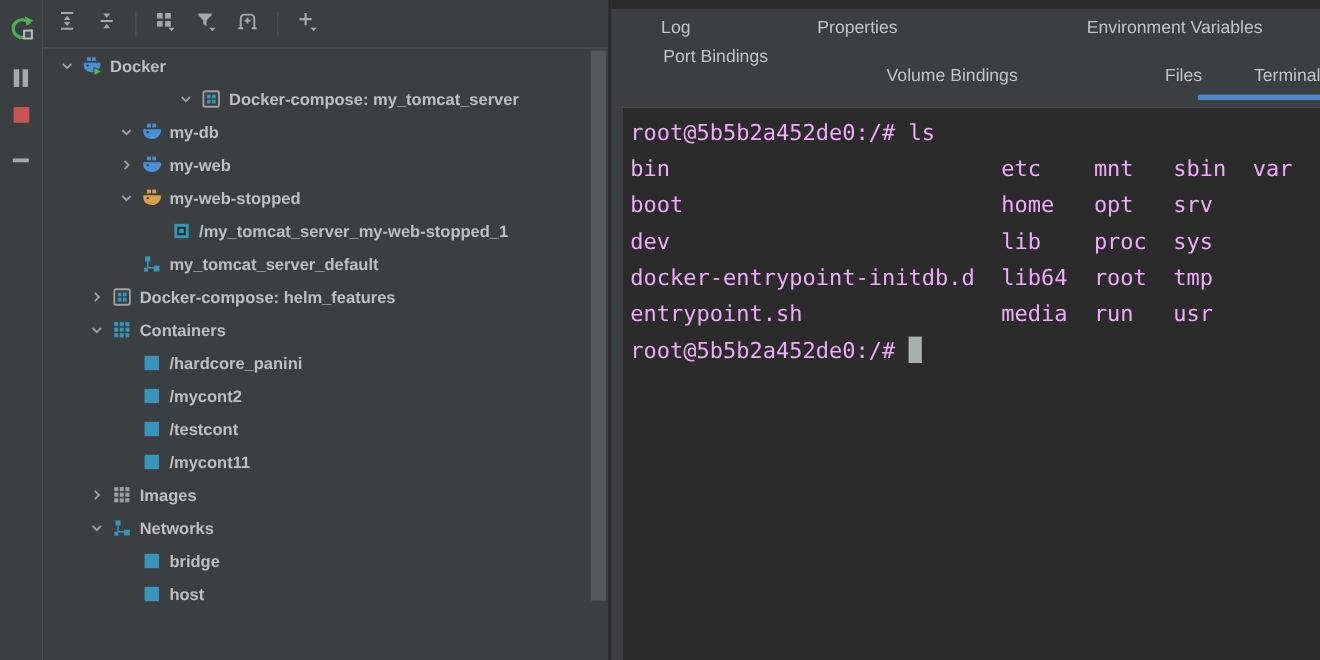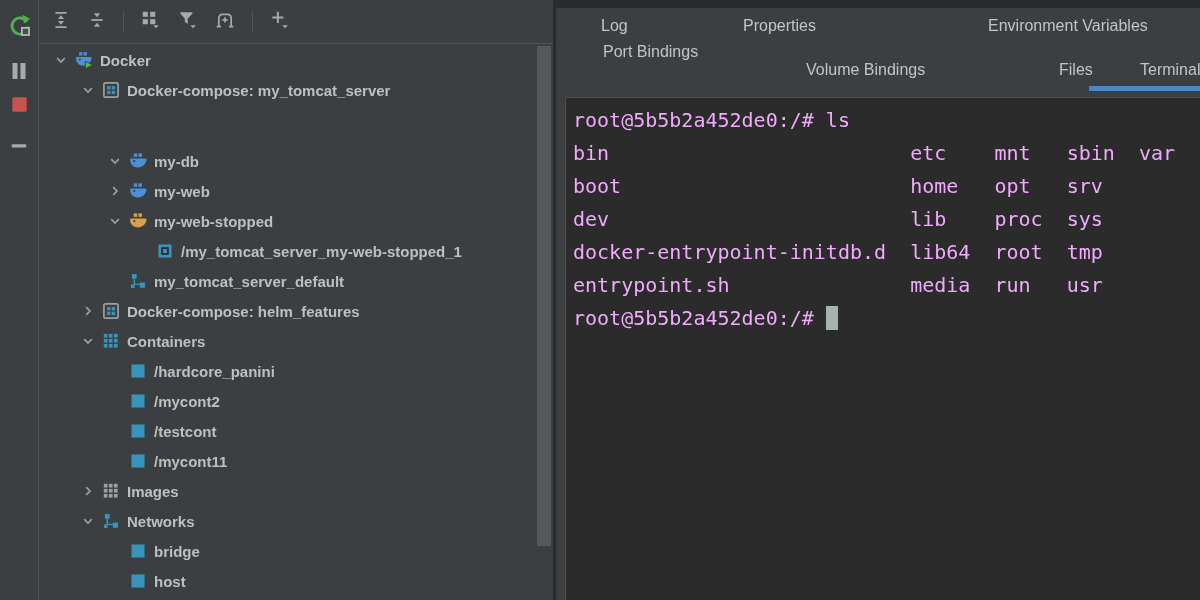--- a/index.html
+++ b/index.html
@@ -143,7 +143,7 @@
         </span>
         <span class="tlabel">Docker</span>
       </div>
-      <div class="tree-row" style="padding-left: 41px;">
+      <div class="tree-row" style="padding-left: 41px; justify-content: center;">
         <span class="chev">
           <svg width="16" height="16" viewBox="0 0 16 16">
             <path d="M4.2 6.2 L8 10 L11.8 6.2" fill="none" stroke="#9da0a3" stroke-width="1.7"></path>

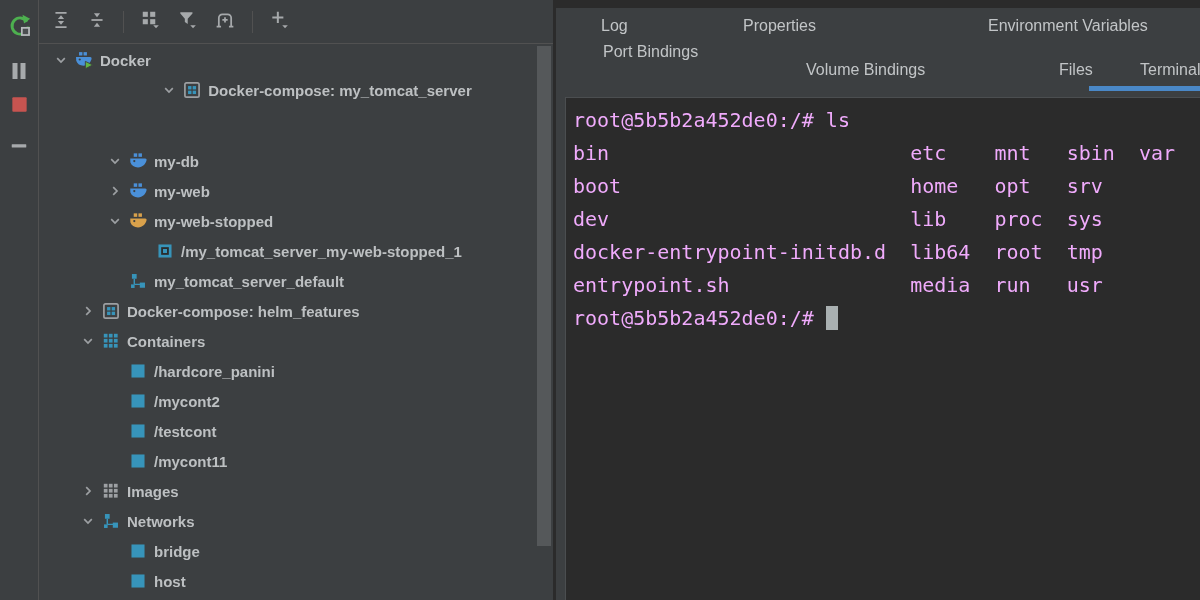--- a/index.html
+++ b/index.html
@@ -160,7 +160,7 @@
         </span>
         <span class="tlabel">Docker-compose: my_tomcat_server</span>
       </div>
-      <div class="tree-row" style="padding-left: 68px; margin-top: 41px;">
+      <div class="tree-row" style="padding-left: 68px;">
         <span class="chev">
           <svg width="16" height="16" viewBox="0 0 16 16">
             <path d="M4.2 6.2 L8 10 L11.8 6.2" fill="none" stroke="#9da0a3" stroke-width="1.7"></path>

